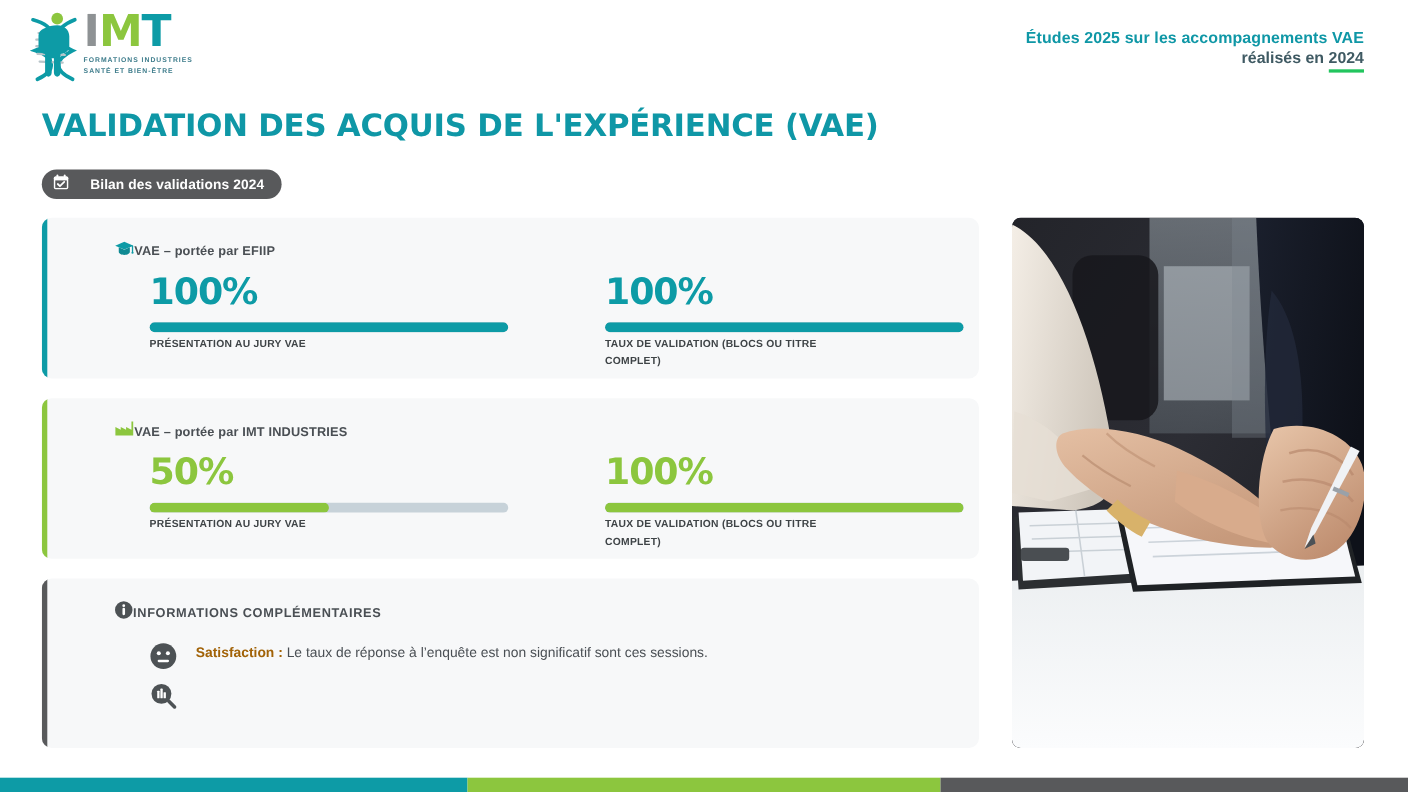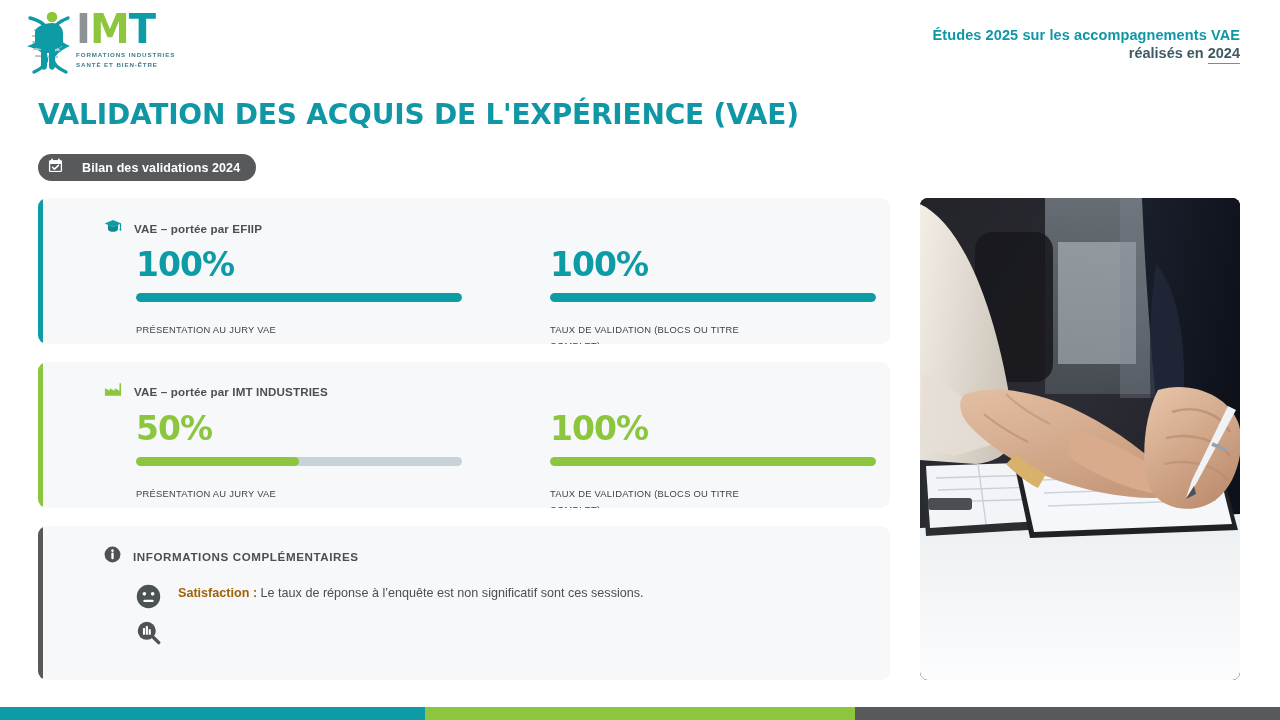--- a/index.html
+++ b/index.html
@@ -95,7 +95,7 @@
     white-space: nowrap;
   }
   .study-line2 .year-underline {
-    border-bottom: 1px solid #22c55e;
+    border-bottom: 3px solid #22c55e;
     padding-bottom: 2px;
   }
 

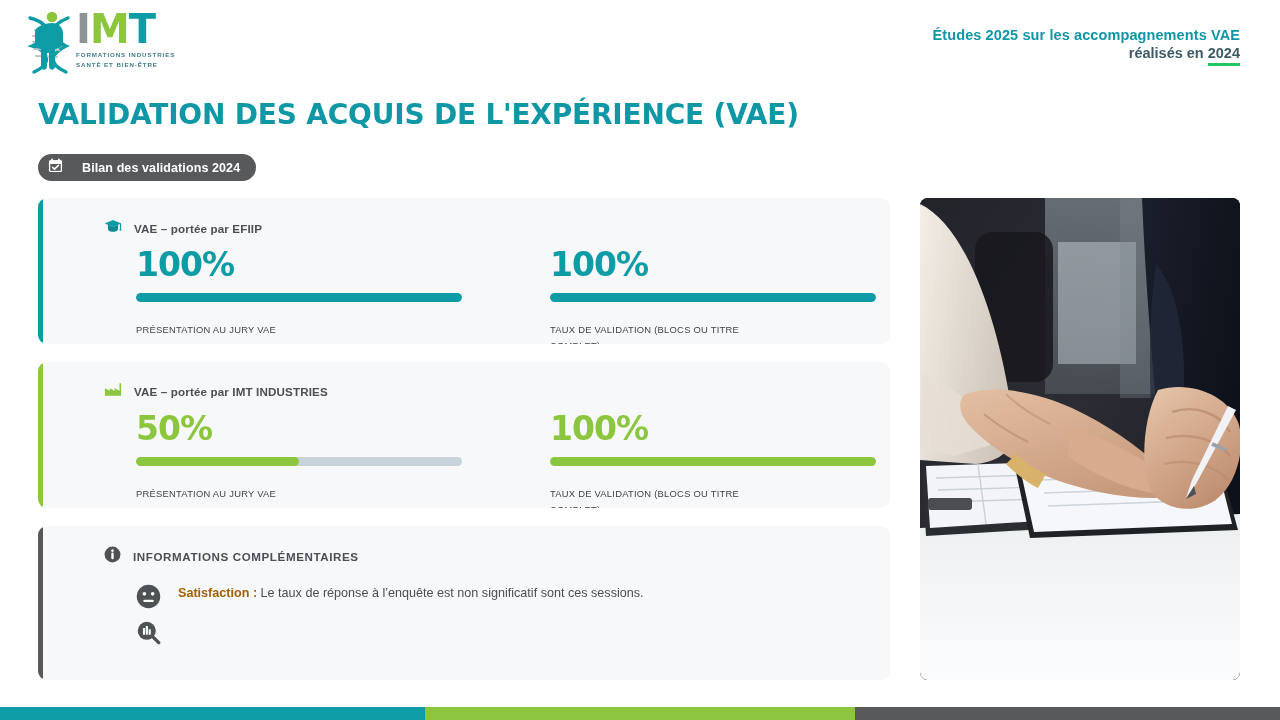--- a/index.html
+++ b/index.html
@@ -161,7 +161,6 @@
     top: 20px;
     display: flex;
     align-items: center;
-    gap: 12px;
   }
   .card-head .head-label {
     font-size: 11.6px;

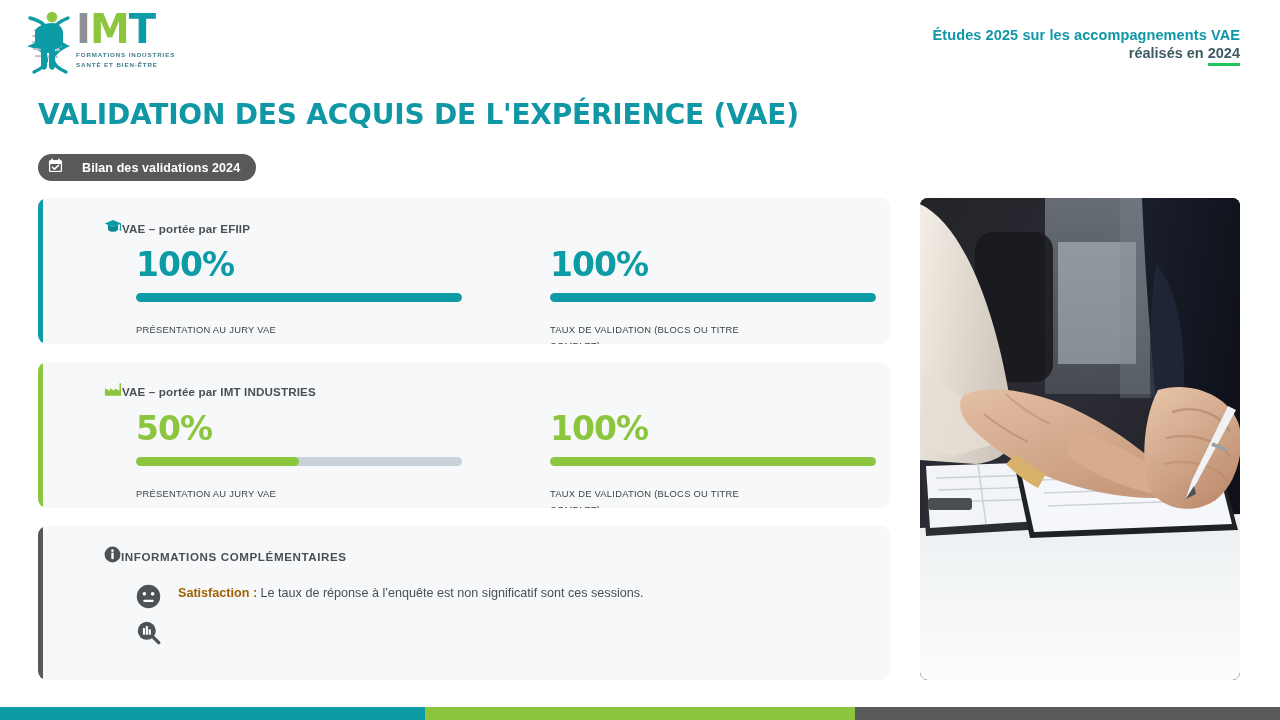--- a/index.html
+++ b/index.html
@@ -207,9 +207,9 @@
   .card-imtind .bar-fill { background: #8cc63e; }
 
   .metric-label {
-    margin-top: 20px;
+    margin-top: 2px;
     font-size: 9.4px;
-    font-weight: normal;
+    font-weight: bold;
     color: #3f4447;
     letter-spacing: 0.25px;
     line-height: 1.65;

